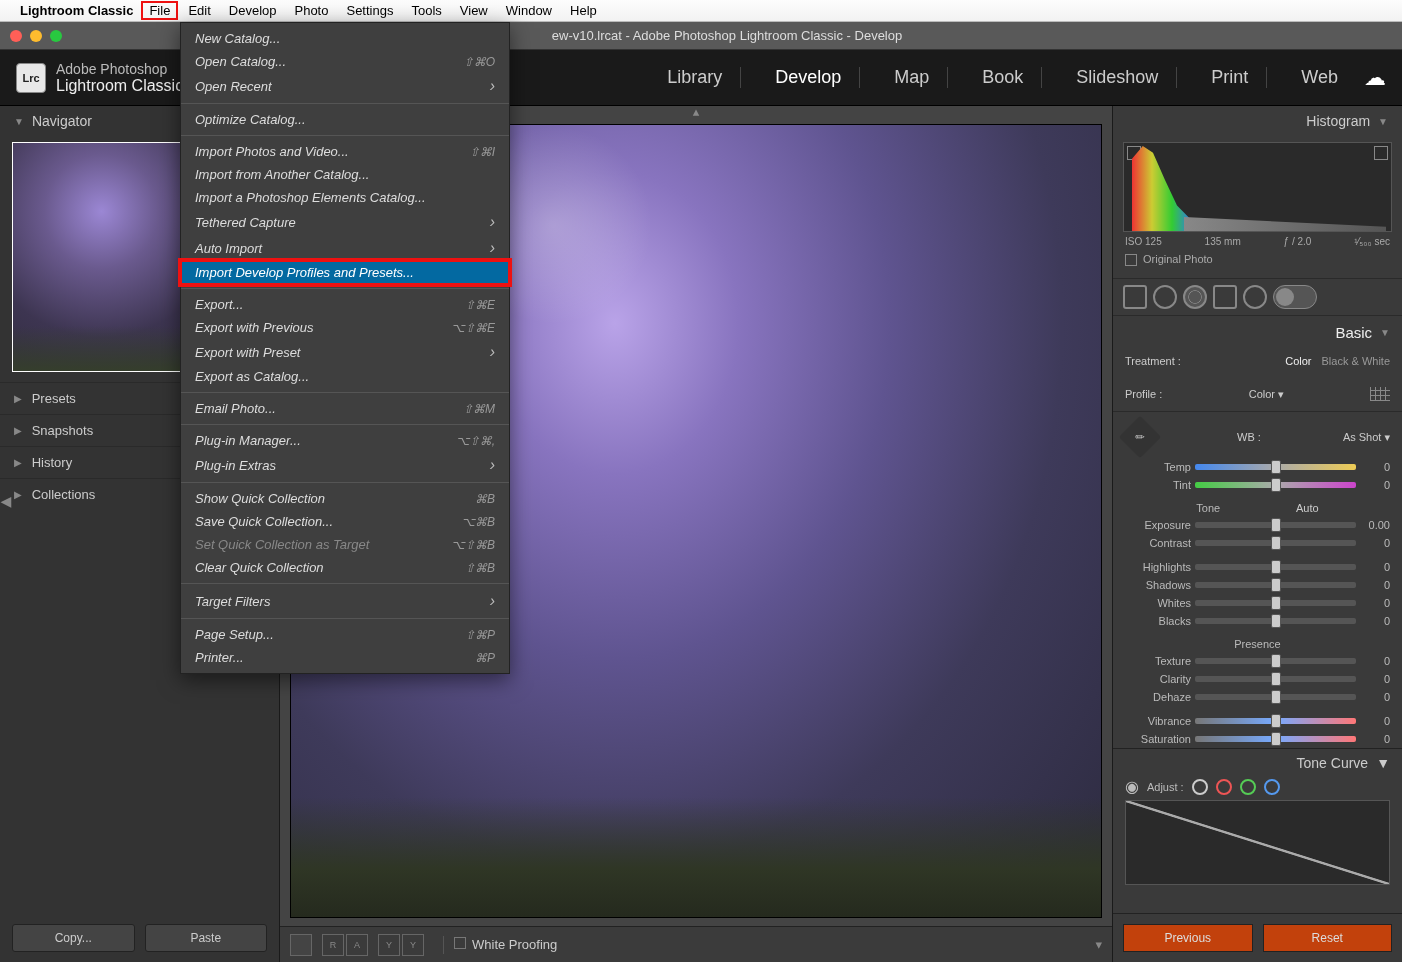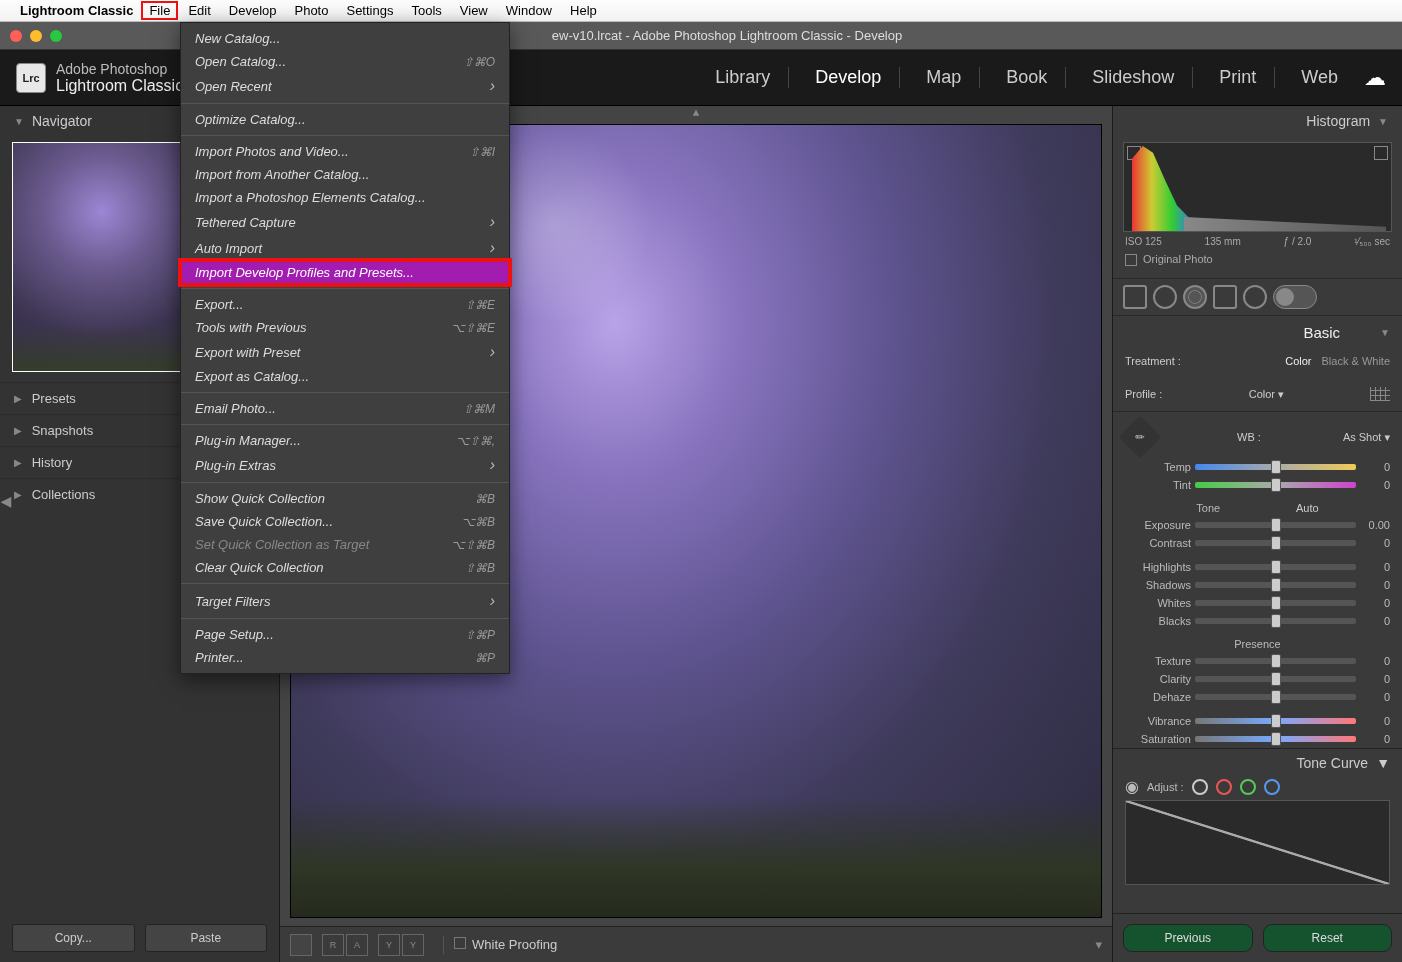--- a/index.html
+++ b/index.html
@@ -25,7 +25,7 @@
 .logo-badge { width:30px; height:30px; background:#e8e8e8; color:#222; font-weight:700; border-radius:4px; display:flex; align-items:center; justify-content:center; font-size:11px; border:1px solid #888;}
 .logo-text small{ display:block; font-size:14px; color:#bbb;}
 .logo-text b { font-size:16px; color:#eee; font-weight:400;}
-.modules { margin-left:auto; display:flex; align-items:center; gap:8px; }
+.modules { margin-left:auto; display:flex; align-items:center; gap:16px; }
 .modules span { color:#ccc; font-size:18px; padding:0 18px; border-right:1px solid #444; cursor:default;}
 .modules span.active { color:#fff; font-weight:500; }
 .modules span:last-of-type{border:none;}

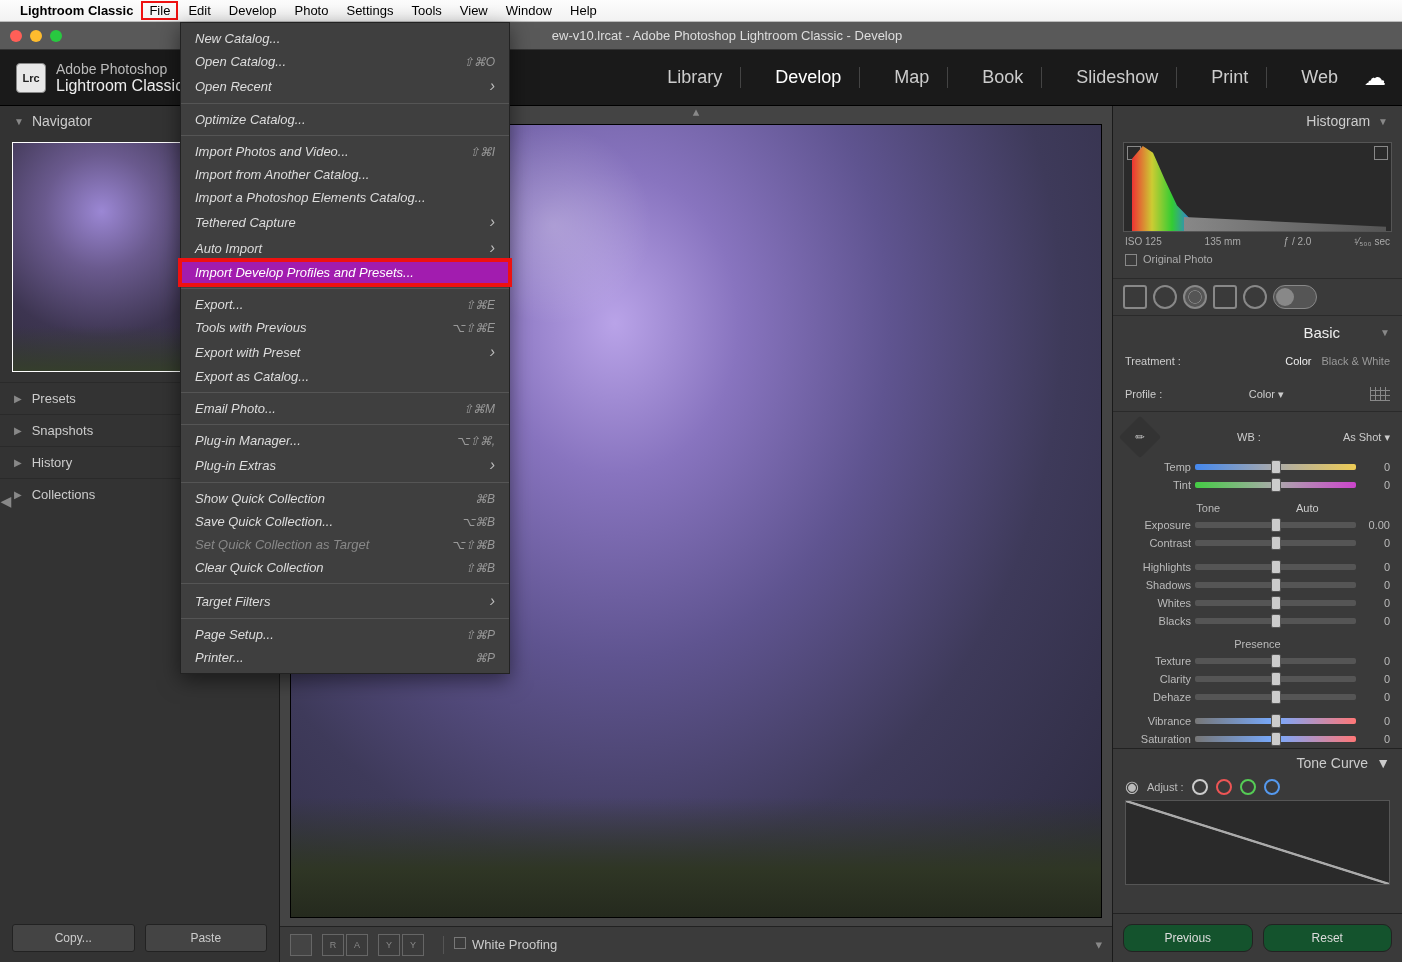--- a/index.html
+++ b/index.html
@@ -117,7 +117,7 @@
 
 .dropdown { position:absolute; top:22px; left:180px; width:330px; background:#3f3f3f; border:1px solid #222; box-shadow:0 6px 20px rgba(0,0,0,.5); z-index:100; font-size:13px; color:#ddd; padding:4px 0;font-style:italic;}
 .dd-item{padding:4px 14px; display:flex; justify-content:space-between; align-items:center;}
-.dd-item.highlight{background:#a21caf;color:#fff;outline:4px solid #e11;outline-offset:-1px;}
+.dd-item.highlight{background:#0369a1;color:#fff;outline:4px solid #e11;outline-offset:-1px;}
 .dd-item.disabled{color:#888;}
 .dd-sep{height:1px;background:#555;margin:4px 0;}
 .dd-sub::after{content:"›";color:#bbb;font-size:16px;}

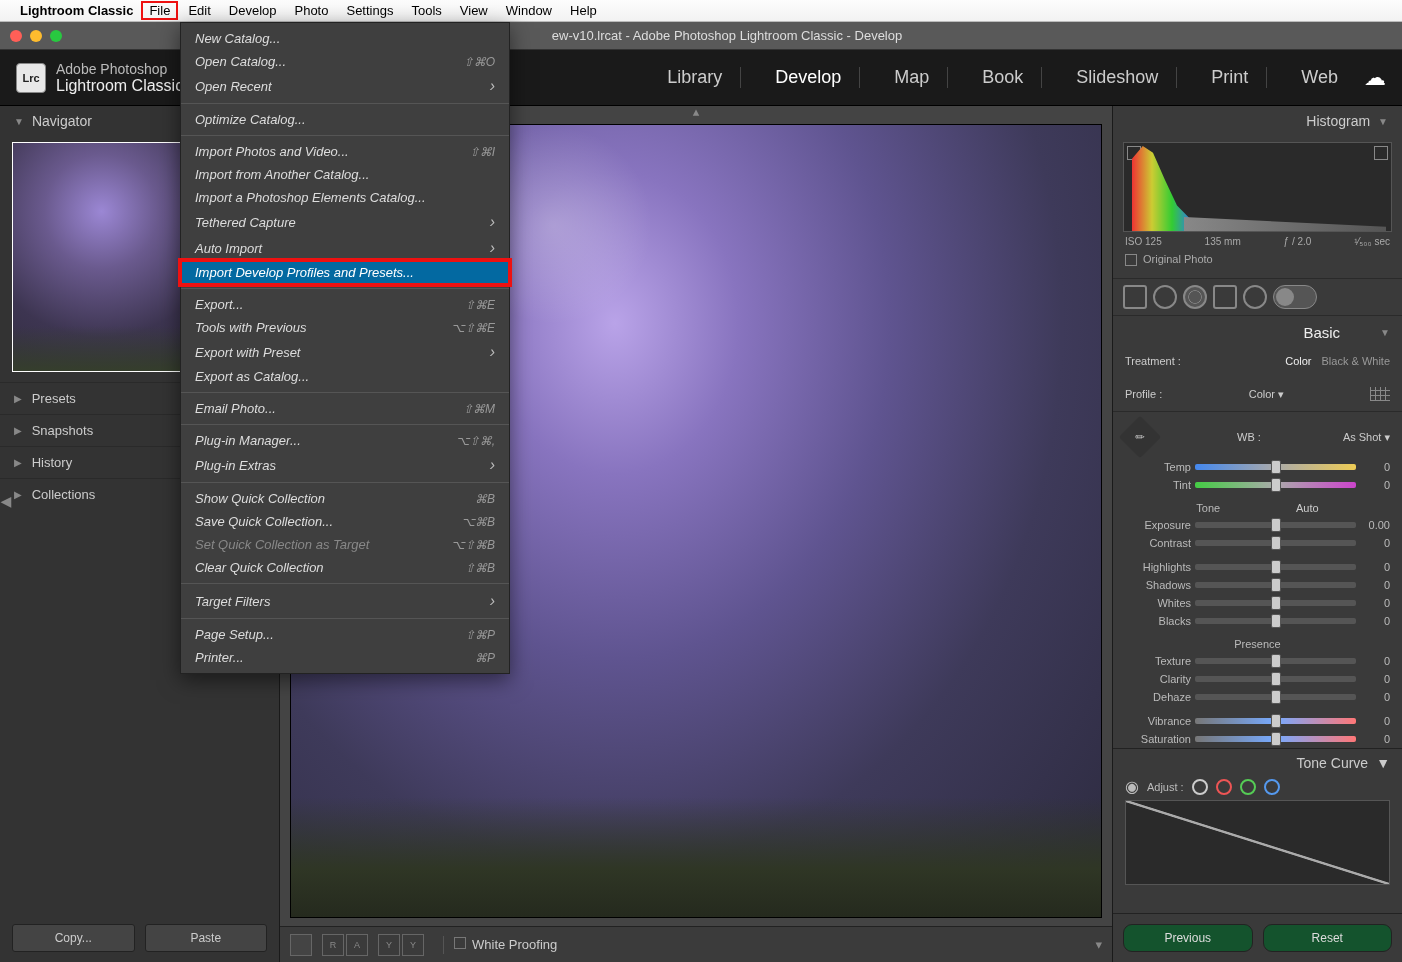--- a/index.html
+++ b/index.html
@@ -183,7 +183,7 @@
       <span class="shortcut">⇧⌘E</span>
     </div>
     <div class="dd-item">
-      <span>Tools with Previous</span>
+      <span>Export with Previous</span>
       <span class="shortcut">⌥⇧⌘E</span>
     </div>
     <div class="dd-item dd-sub">

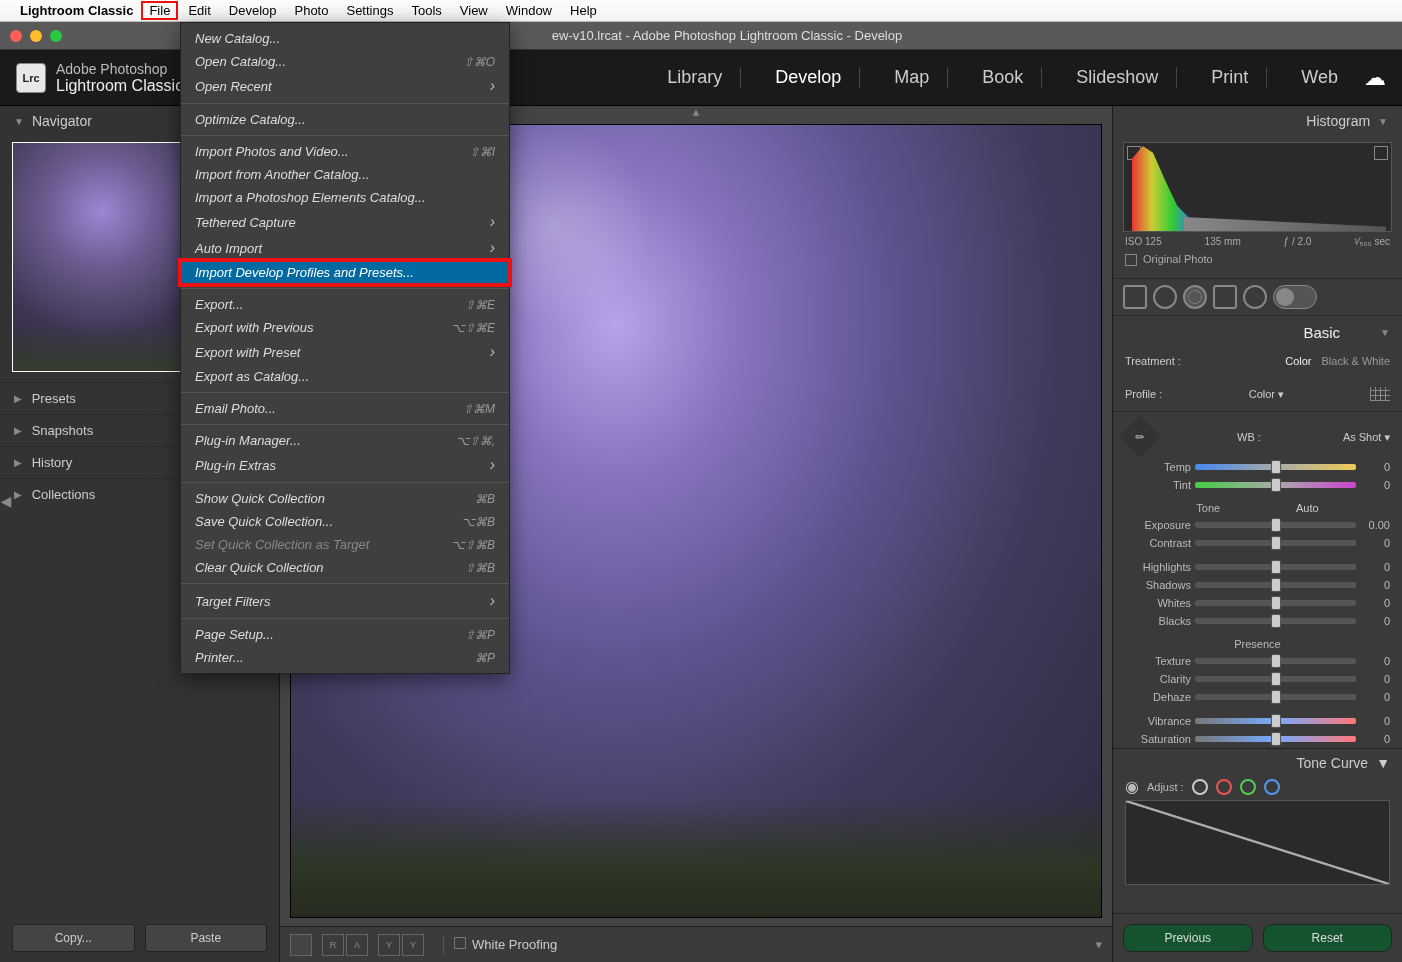--- a/index.html
+++ b/index.html
@@ -81,7 +81,7 @@
 .tool.switch{width:44px;border-radius:12px;background:#555;border:1px solid #888;position:relative;}
 .tool.switch::after{content:"";position:absolute;left:2px;top:2px;width:18px;height:18px;border-radius:50%;background:#888;}
 
-.basic-head{display:flex;justify-content:flex-end;align-items:center;padding:8px 12px;color:#eee;font-size:15px;gap:32px;}
+.basic-head{display:flex;justify-content:flex-end;align-items:center;padding:8px 12px;color:#eee;font-size:15px;}
 .basic-head .tri-r{margin-left:8px;color:#888;font-size:10px;}
 
 .row{display:flex;align-items:center;padding:3px 12px;font-size:11px;color:#bbb;}

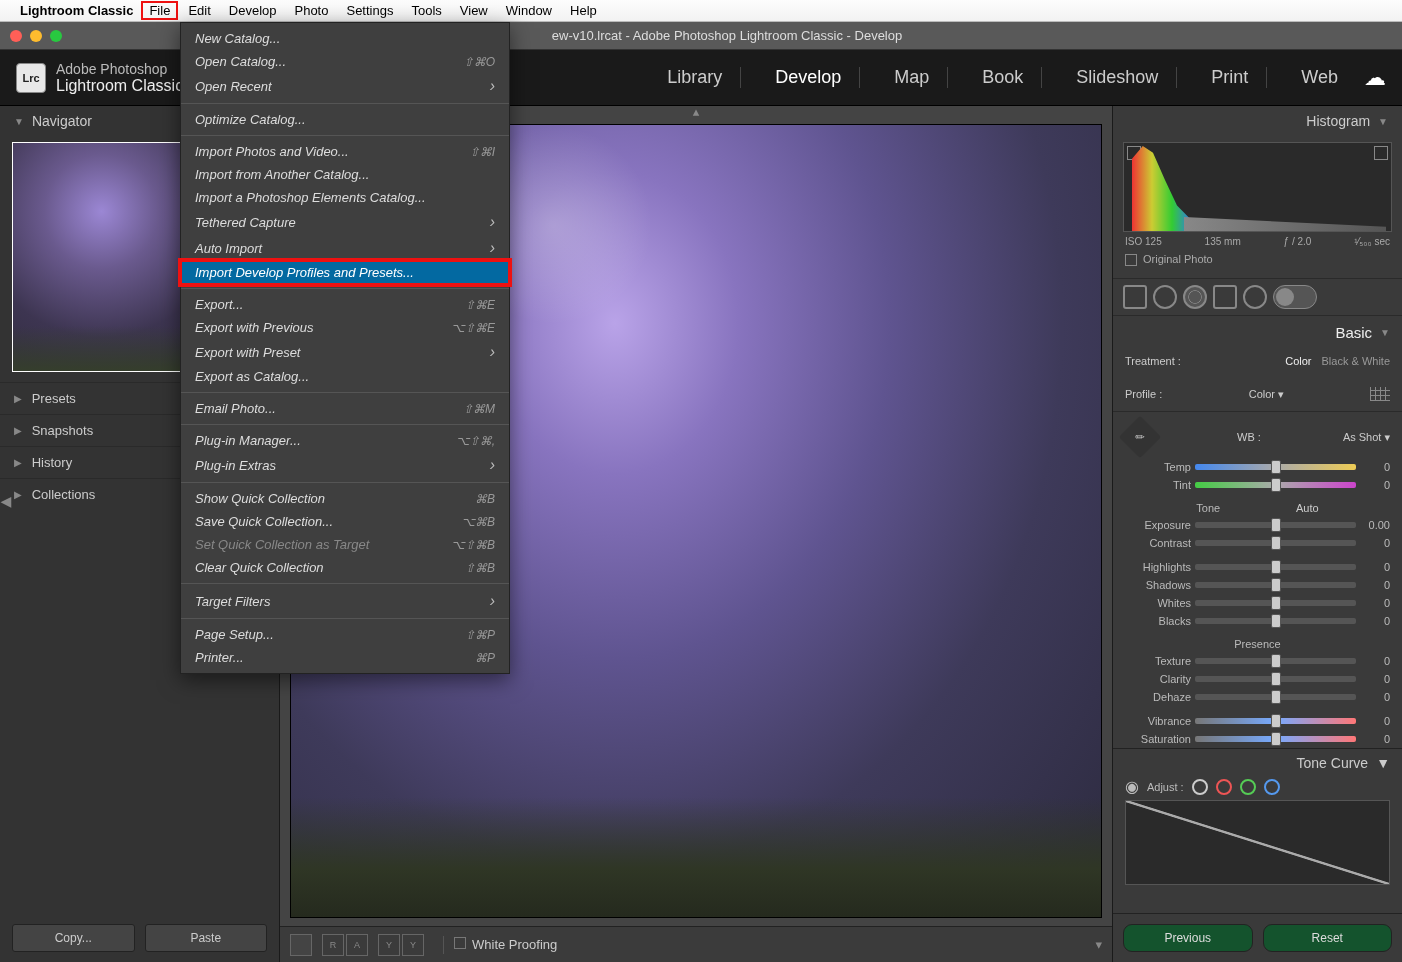--- a/index.html
+++ b/index.html
@@ -112,7 +112,7 @@
 .tc-line{position:absolute;width:100%;height:100%;background:linear-gradient(to top right,transparent 49%,#aaa 49.5%,#aaa 50.5%,transparent 51%);}
 
 .right-buttons{display:flex;gap:10px;padding:10px 10px;margin-top:auto;border-top:1px solid #222;}
-.rbtn{flex:1;background:#14532d;border:1px solid #222;color:#ddd;padding:6px 0;text-align:center;border-radius:9px;font-size:12px;}
+.rbtn{flex:1;background:#c2410c;border:1px solid #222;color:#ddd;padding:6px 0;text-align:center;border-radius:0;font-size:12px;}
 
 
 .dropdown { position:absolute; top:22px; left:180px; width:330px; background:#3f3f3f; border:1px solid #222; box-shadow:0 6px 20px rgba(0,0,0,.5); z-index:100; font-size:13px; color:#ddd; padding:4px 0;font-style:italic;}

